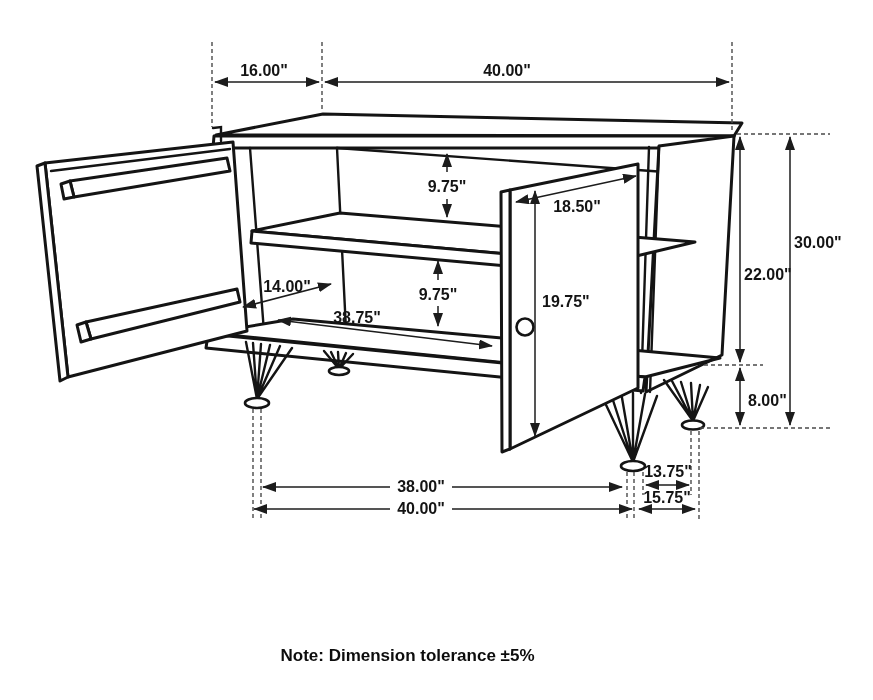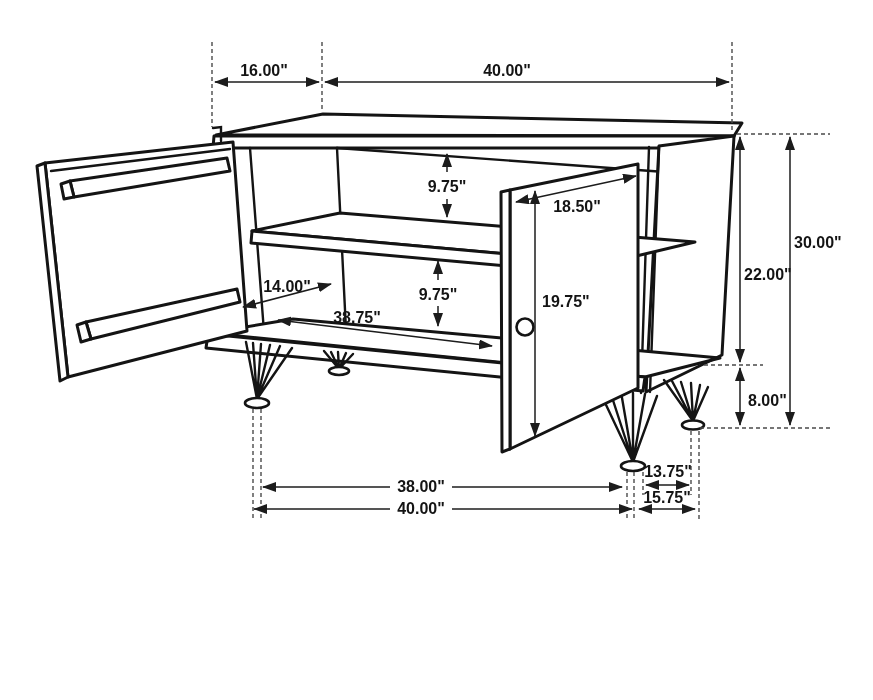--- a/index.html
+++ b/index.html
@@ -148,6 +148,7 @@
     </g>
   </svg>
 
+  <div class="note">Note: Dimension tolerance ±5%</div>
 </div>
 
 </body></html>

